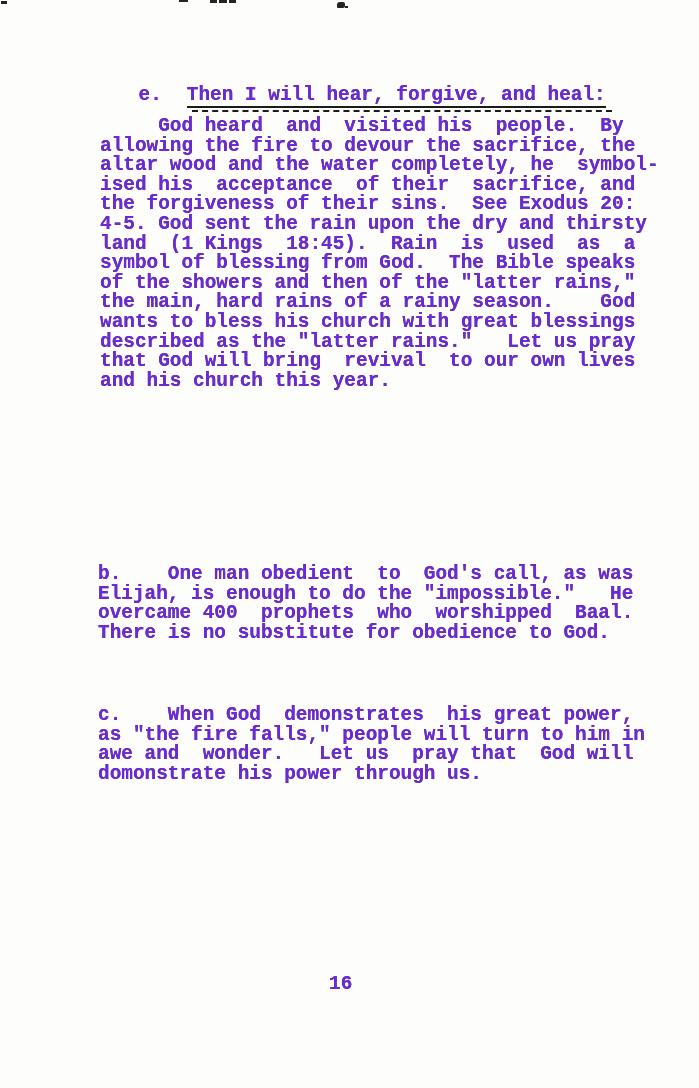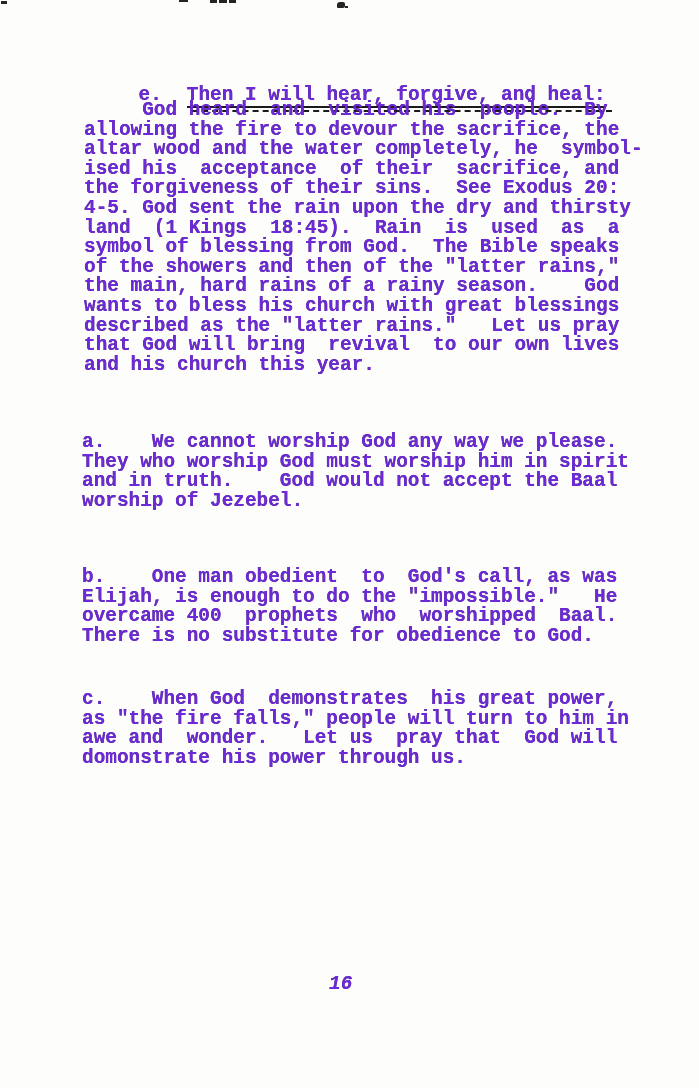--- a/index.html
+++ b/index.html
@@ -26,7 +26,7 @@
     padding-left: 44px;
   }
   pre.para {
-    margin: 0;
+    margin: 16px;
     position: absolute;
     white-space: pre;
     font: inherit;

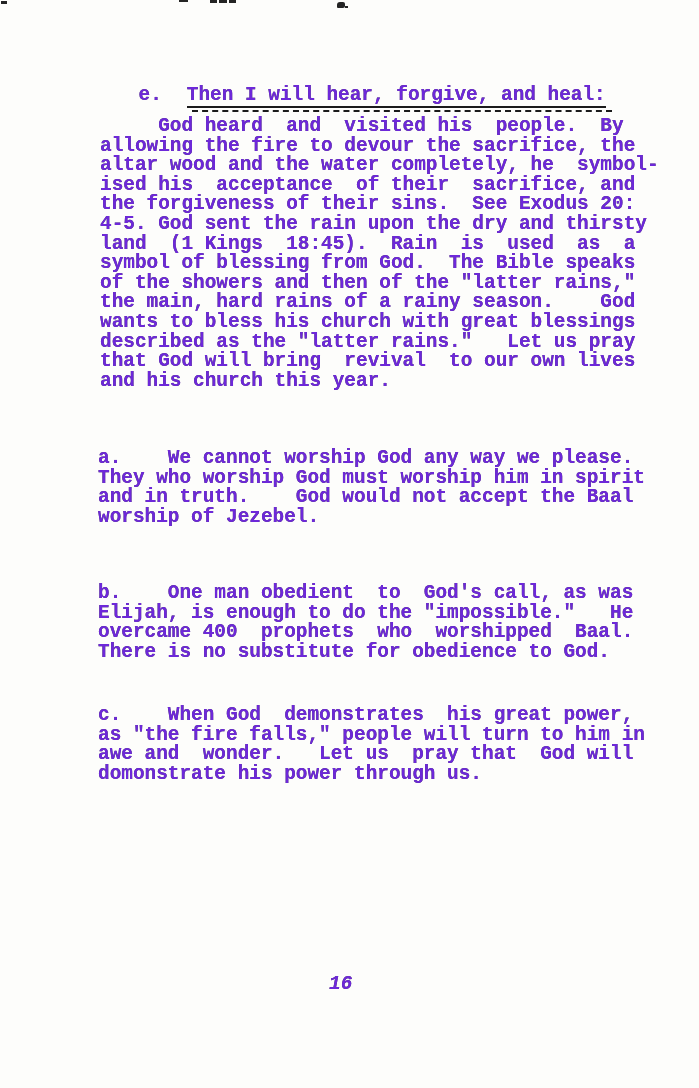--- a/index.html
+++ b/index.html
@@ -119,10 +119,6 @@
 and his church this year.</pre>
 
 
-  <pre class="para pa">a.    We cannot worship God any way we please.
-They who worship God must worship him in spirit
-and in truth.    God would not accept the Baal
-worship of Jezebel.</pre>
 
   <pre class="para pb">b.    One man obedient  to  God's call, as was
 Elijah, is enough to do the "impossible."   He

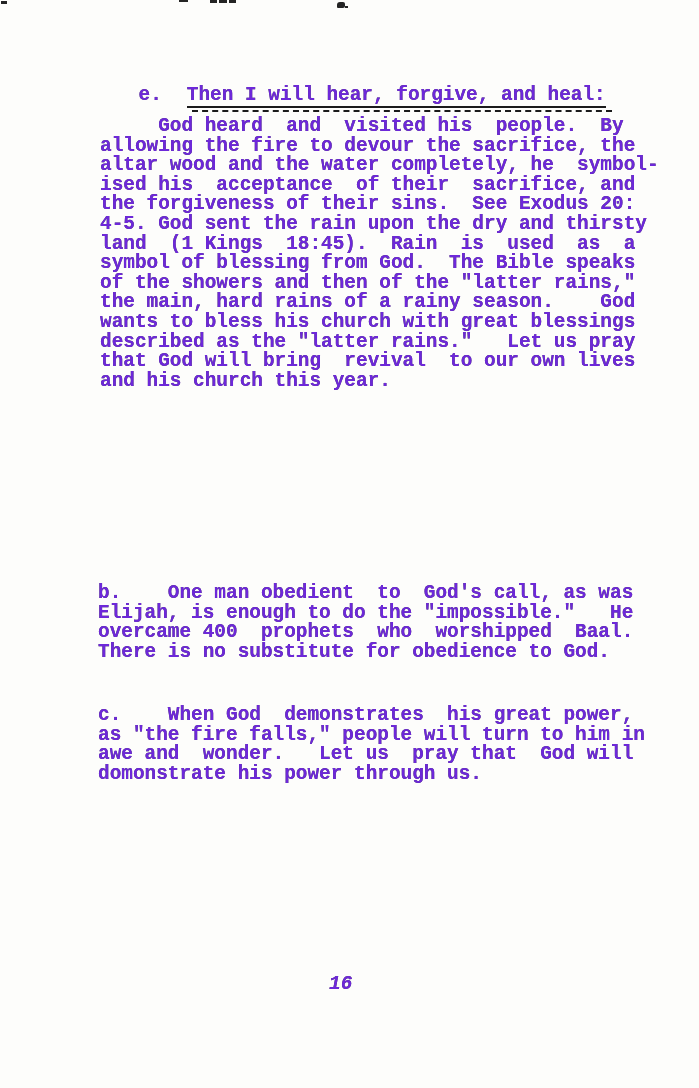--- a/index.html
+++ b/index.html
@@ -65,7 +65,7 @@
     white-space: pre;
   }
   .pa { left: 82px; top: 433px; }
-  .pb { left: 82px; top: 568px; }
+  .pb { left: 82px; top: 549px; }
   .pc { left: 82px; top: 690px; }
   .page-number {
     position: absolute;

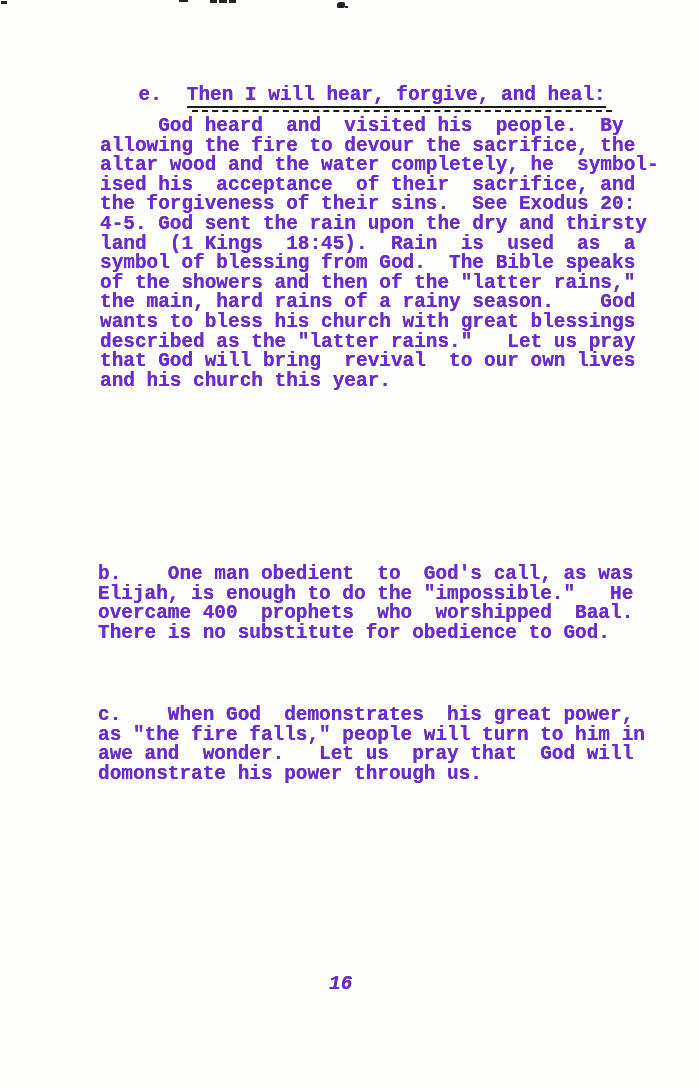--- a/index.html
+++ b/index.html
@@ -71,7 +71,6 @@
     position: absolute;
     left: 329px;
     top: 975px;
-    font-style: italic;
   }
   
   .artifact {

